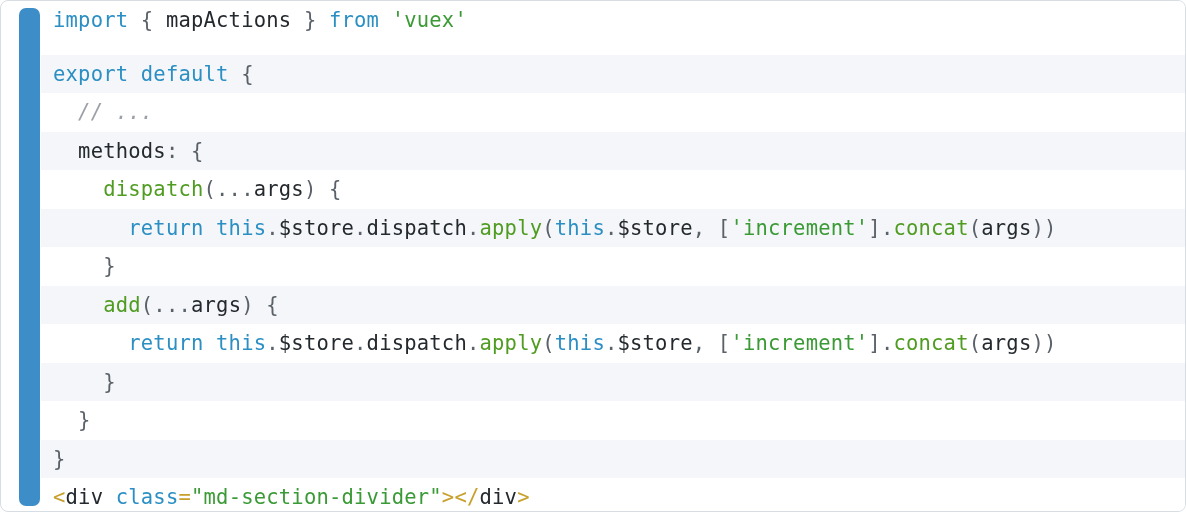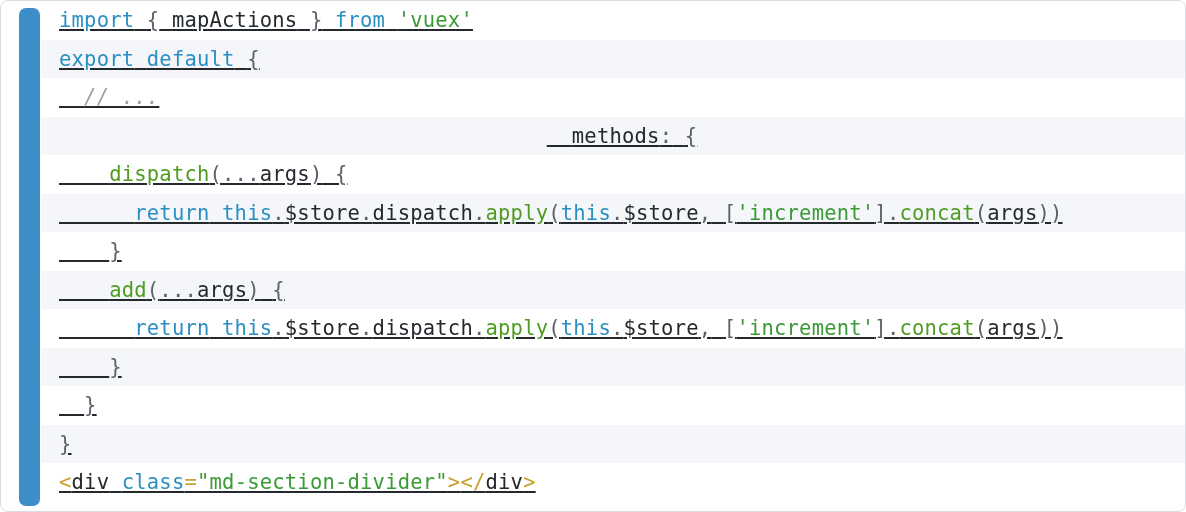--- a/index.html
+++ b/index.html
@@ -57,10 +57,9 @@
     white-space: pre;
     font-size: 20.5px;
     letter-spacing: 0.2px;
-    padding-left: 18px;
+    padding-left: 12px;
     color: #24292e;
     background: #ffffff;
-    text-decoration: underline;
   }
   .code-line.alt {
     background: #f4f6f9;

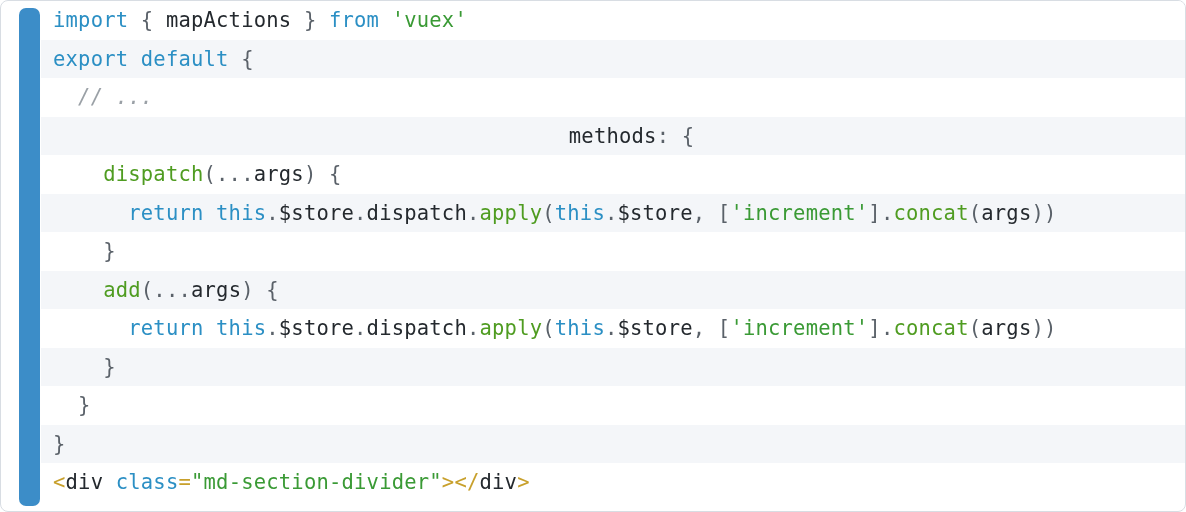--- a/index.html
+++ b/index.html
@@ -86,7 +86,7 @@
   <div id="code-viewport">
     <div id="code-lines">
         <div class="code-line"><span class="tok-kw">import</span><span class="tok-plain"> </span><span class="tok-punc">{</span><span class="tok-plain"> </span><span class="tok-plain">mapActions</span><span class="tok-plain"> </span><span class="tok-punc">}</span><span class="tok-plain"> </span><span class="tok-kw">from</span><span class="tok-plain"> </span><span class="tok-str">'vuex'</span></div>
-        <div class="code-line alt" style="background: rgb(244, 246, 249);"><span class="tok-kw">export</span><span class="tok-plain"> </span><span class="tok-kw">default</span><span class="tok-plain"> </span><span class="tok-punc">{</span></div>
+        <div class="code-line alt" style="background: rgb(244, 246, 249); margin-top: 15px;"><span class="tok-kw">export</span><span class="tok-plain"> </span><span class="tok-kw">default</span><span class="tok-plain"> </span><span class="tok-punc">{</span></div>
         <div class="code-line"><span class="tok-plain">  </span><span class="tok-com">// ...</span></div>
         <div class="code-line alt" style="background: rgb(244, 246, 249); text-align: center;"><span class="tok-plain">  </span><span class="tok-plain">methods</span><span class="tok-punc">:</span><span class="tok-plain"> </span><span class="tok-punc">{</span></div>
         <div class="code-line"><span class="tok-plain">    </span><span class="tok-fn">dispatch</span><span class="tok-punc">(</span><span class="tok-punc">...</span><span class="tok-plain">args</span><span class="tok-punc">)</span><span class="tok-plain"> </span><span class="tok-punc">{</span></div>

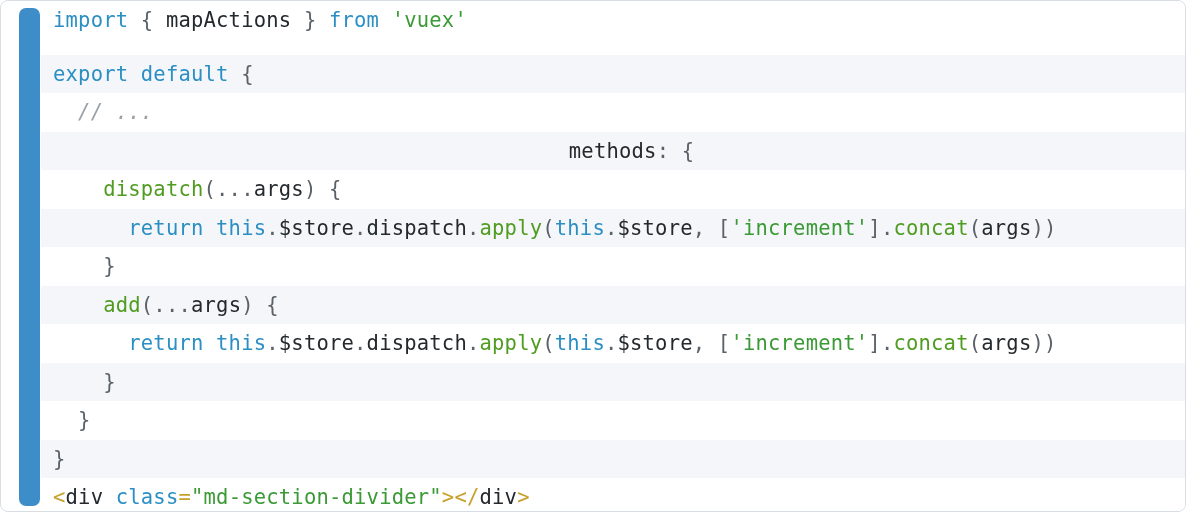--- a/index.html
+++ b/index.html
@@ -88,7 +88,7 @@
         <div class="code-line"><span class="tok-kw">import</span><span class="tok-plain"> </span><span class="tok-punc">{</span><span class="tok-plain"> </span><span class="tok-plain">mapActions</span><span class="tok-plain"> </span><span class="tok-punc">}</span><span class="tok-plain"> </span><span class="tok-kw">from</span><span class="tok-plain"> </span><span class="tok-str">'vuex'</span></div>
         <div class="code-line alt" style="background: rgb(244, 246, 249); margin-top: 15px;"><span class="tok-kw">export</span><span class="tok-plain"> </span><span class="tok-kw">default</span><span class="tok-plain"> </span><span class="tok-punc">{</span></div>
         <div class="code-line"><span class="tok-plain">  </span><span class="tok-com">// ...</span></div>
-        <div class="code-line alt" style="background: rgb(244, 246, 249); text-align: center;"><span class="tok-plain">  </span><span class="tok-plain">methods</span><span class="tok-punc">:</span><span class="tok-plain"> </span><span class="tok-punc">{</span></div>
+        <div class="code-line alt" style="background: rgb(244, 246, 249);"><span class="tok-plain">  </span><span class="tok-plain">methods</span><span class="tok-punc">:</span><span class="tok-plain"> </span><span class="tok-punc">{</span></div>
         <div class="code-line"><span class="tok-plain">    </span><span class="tok-fn">dispatch</span><span class="tok-punc">(</span><span class="tok-punc">...</span><span class="tok-plain">args</span><span class="tok-punc">)</span><span class="tok-plain"> </span><span class="tok-punc">{</span></div>
         <div class="code-line alt" style="background: rgb(244, 246, 249);"><span class="tok-plain">      </span><span class="tok-kw">return</span><span class="tok-plain"> </span><span class="tok-kw">this</span><span class="tok-punc">.</span><span class="tok-plain">$store</span><span class="tok-punc">.</span><span class="tok-plain">dispatch</span><span class="tok-punc">.</span><span class="tok-fn">apply</span><span class="tok-punc">(</span><span class="tok-kw">this</span><span class="tok-punc">.</span><span class="tok-plain">$store</span><span class="tok-punc">,</span><span class="tok-plain"> </span><span class="tok-punc">[</span><span class="tok-str">'increment'</span><span class="tok-punc">]</span><span class="tok-punc">.</span><span class="tok-fn">concat</span><span class="tok-punc">(</span><span class="tok-plain">args</span><span class="tok-punc">)</span><span class="tok-punc">)</span></div>
         <div class="code-line"><span class="tok-plain">    </span><span class="tok-punc">}</span></div>

